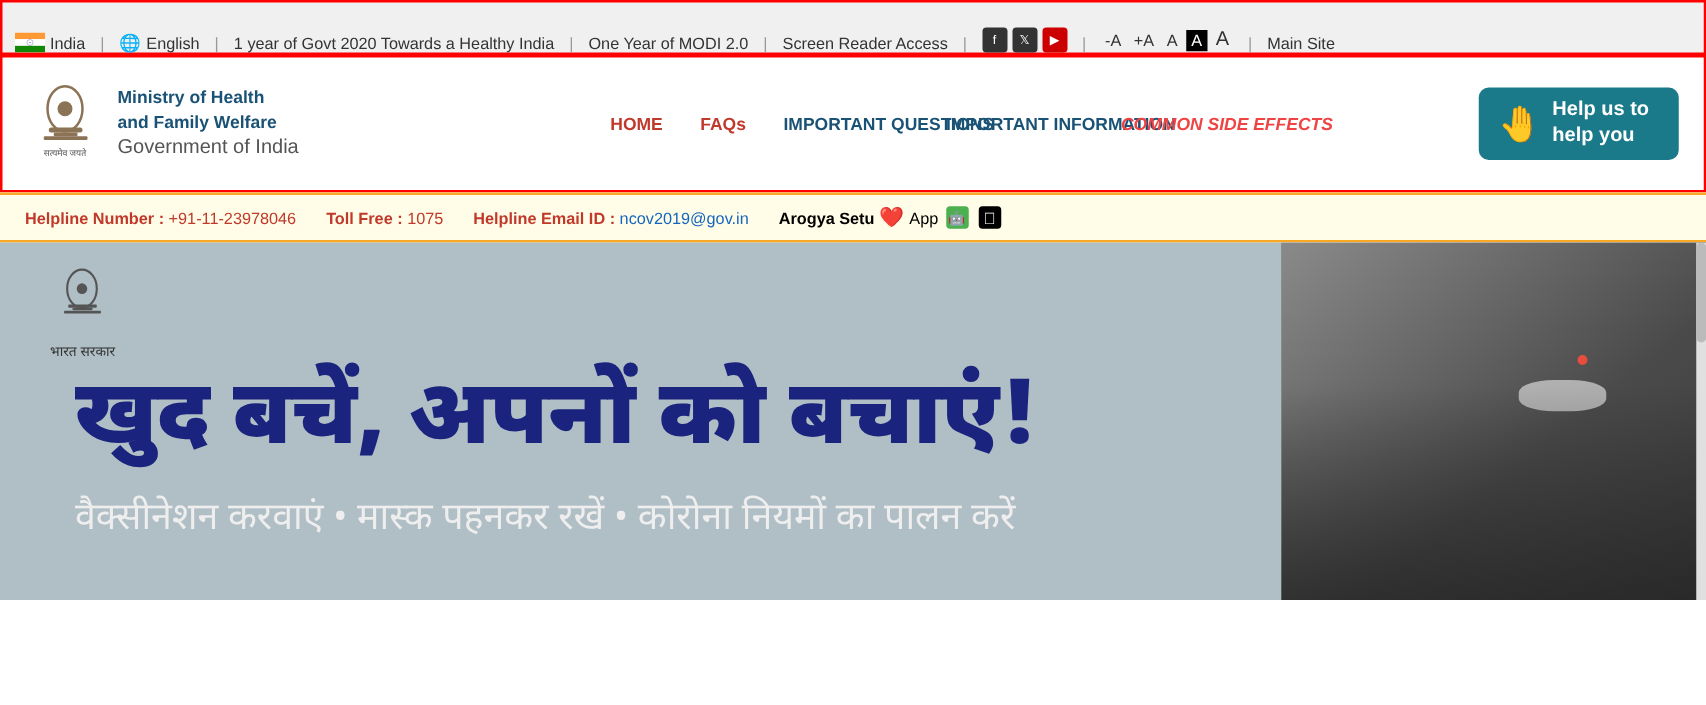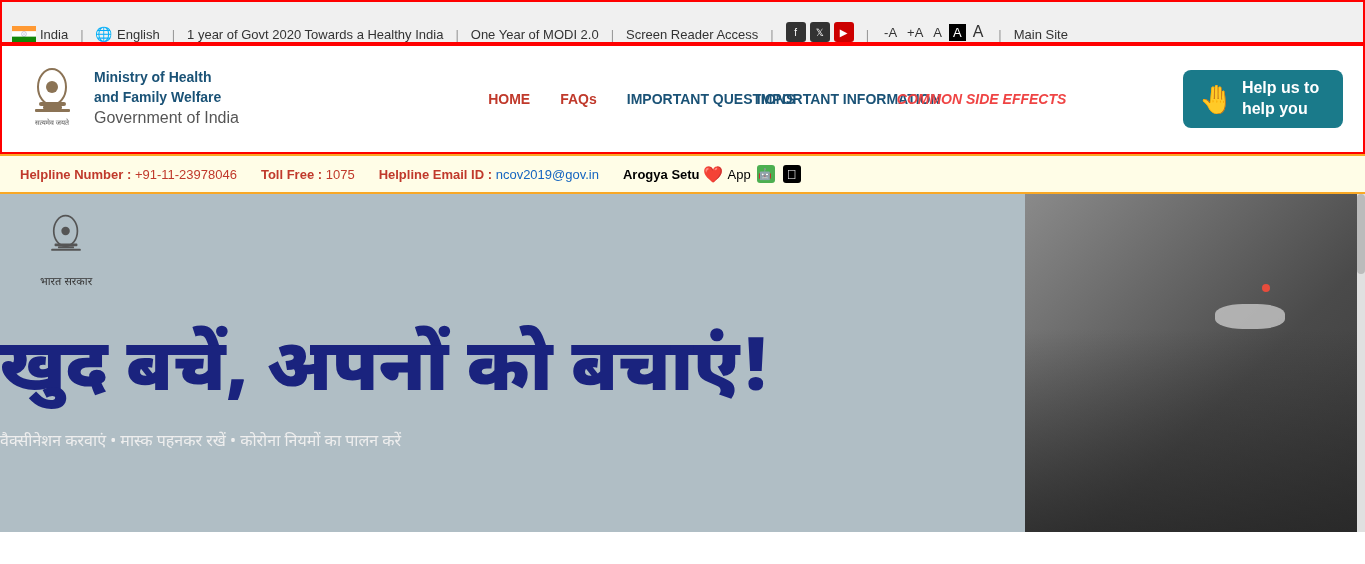--- a/index.html
+++ b/index.html
@@ -196,10 +196,11 @@
     .hero {
       background: #b0bec5;
       position: relative;
-      height: 338px;
+      height: 286px;
       overflow: hidden;
       display: flex;
       align-items: center;
+      padding-left: 60px;
     }
     .hero-content {
       position: relative;

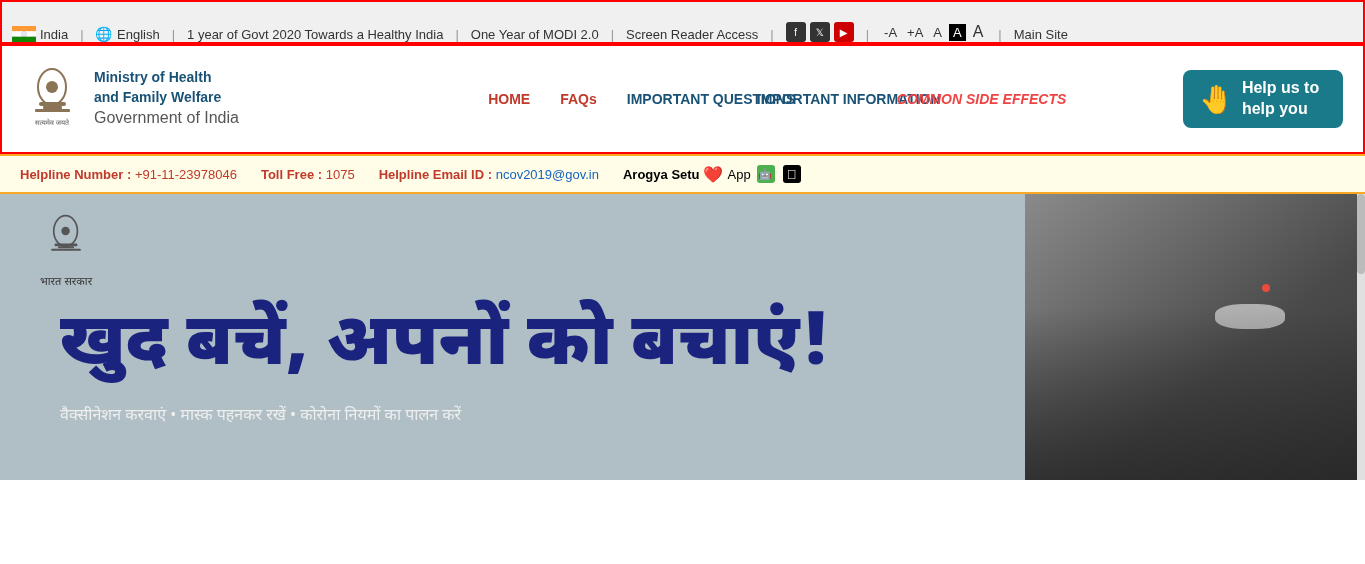--- a/index.html
+++ b/index.html
@@ -228,7 +228,7 @@
       font-family: 'Noto Sans Devanagari', Arial, sans-serif;
     }
     .hero-hindi-sub {
-      font-size: 16px;
+      font-size: 30px;
       color: #eee;
       margin-top: 20px;
       font-family: 'Noto Sans Devanagari', Arial, sans-serif;

